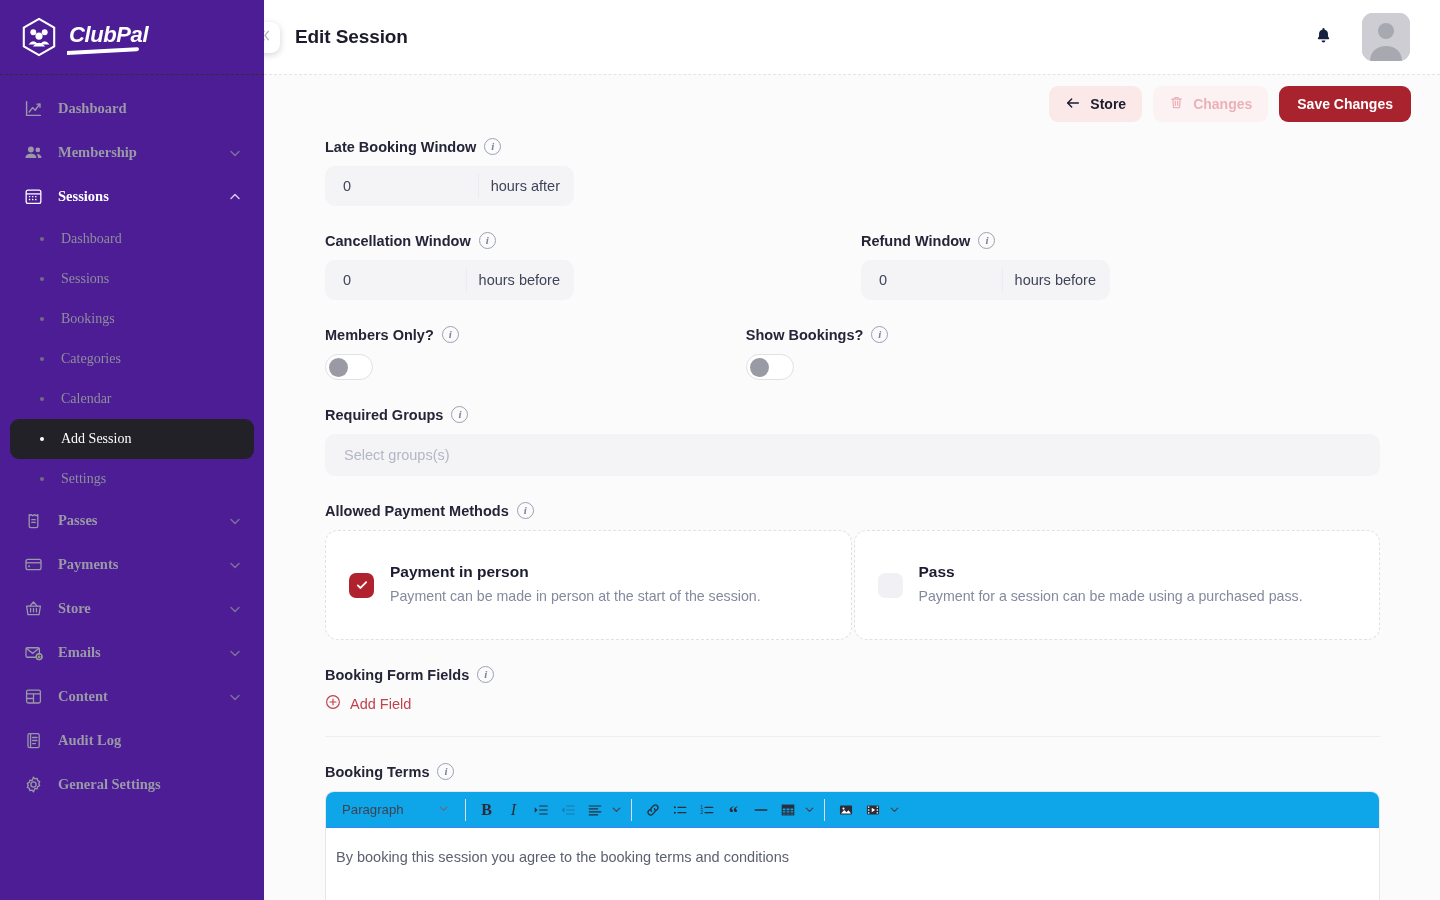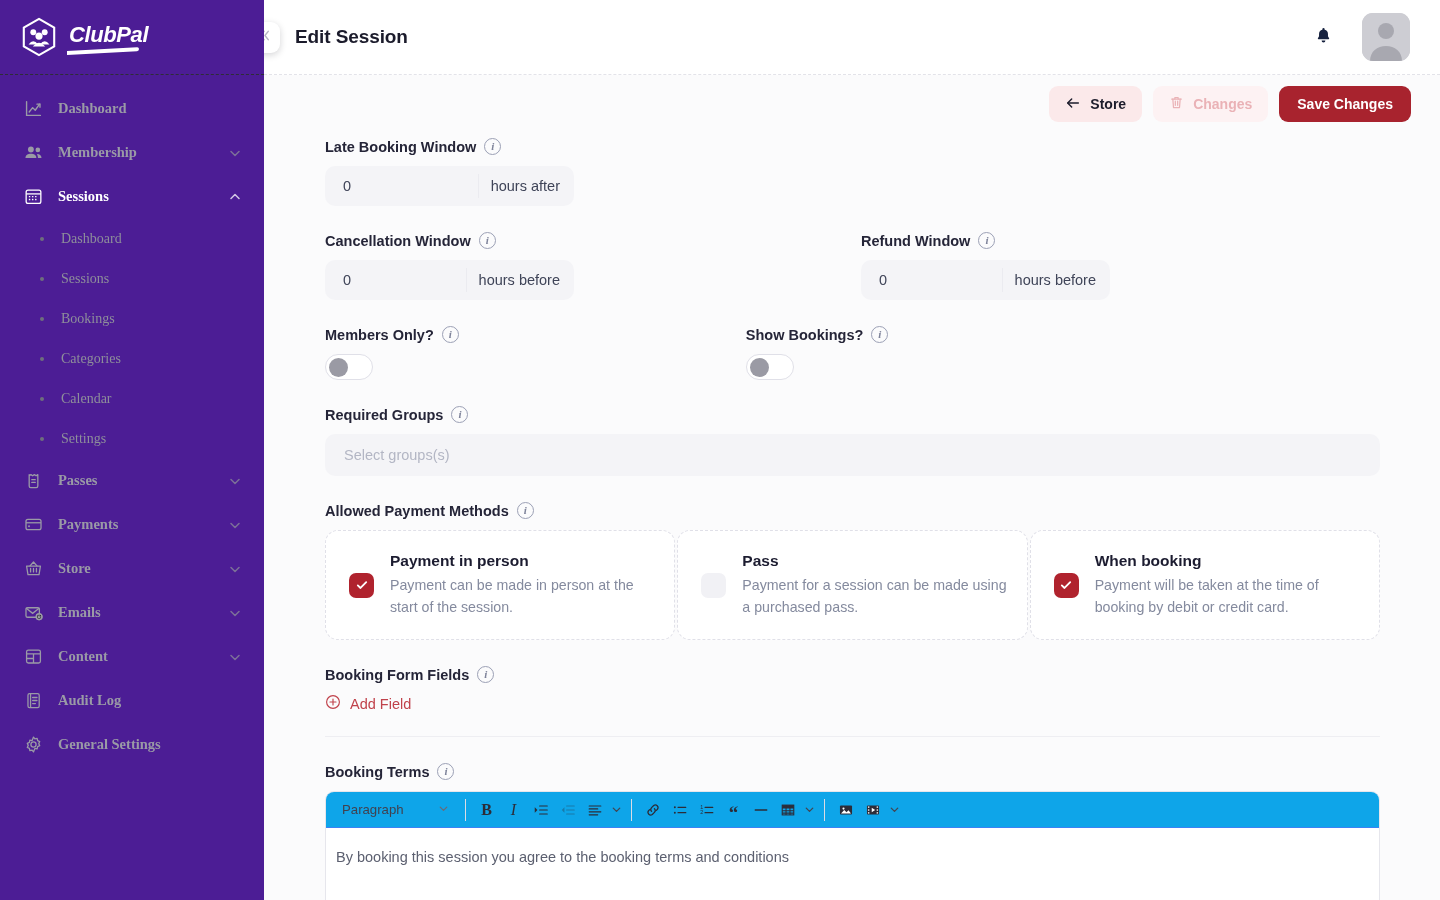--- a/index.html
+++ b/index.html
@@ -309,6 +309,10 @@
         <span class="dot"></span>
         <span>Calendar</span>
       </div>
+      <div class="sub-item selected">
+        <span class="dot"></span>
+        <span>Add Session</span>
+      </div>
       <div class="sub-item">
         <span class="dot"></span>
         <span>Settings</span>

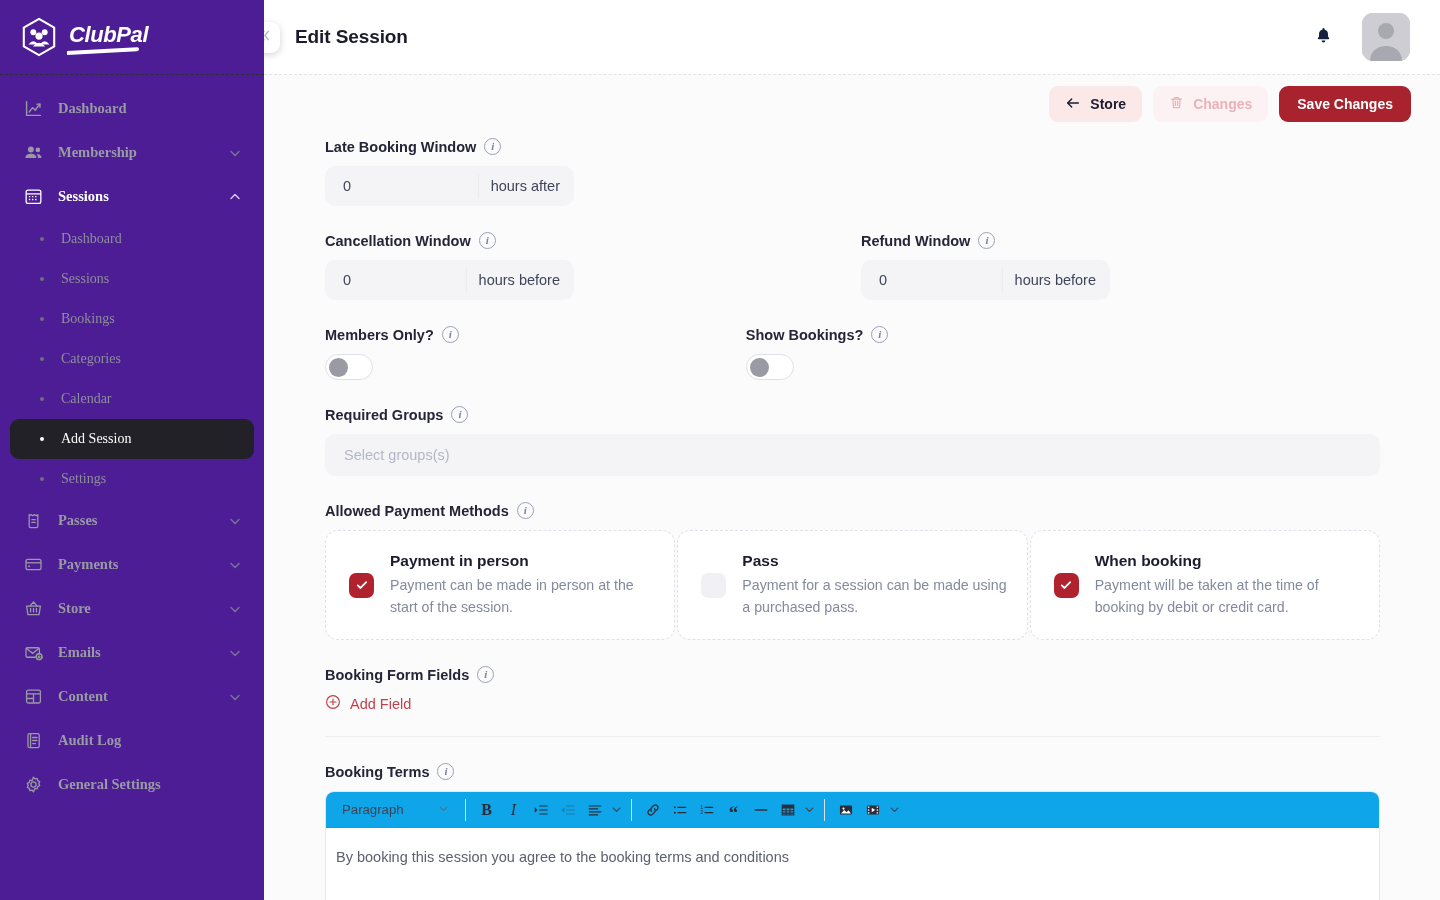--- a/index.html
+++ b/index.html
@@ -574,17 +574,6 @@
               </span>
             </div>
 
-            <div class="pay-card">
-              <span class="chk on">
-                <svg viewBox="0 0 16 16" width="14" height="14" fill="none" stroke="#ffffff" stroke-width="2.1" stroke-linecap="round" stroke-linejoin="round">
-                    <path d="M3.2 8.4 L6.3 11.4 L12.8 4.8"></path>
-                  </svg>
-              </span>
-              <span>
-                <span class="pay-title" style="display:block">When booking</span>
-                <span class="pay-desc" style="display:block">Payment will be taken at the time of booking by debit or credit card.</span>
-              </span>
-            </div>
 
           </div>
         </div>

